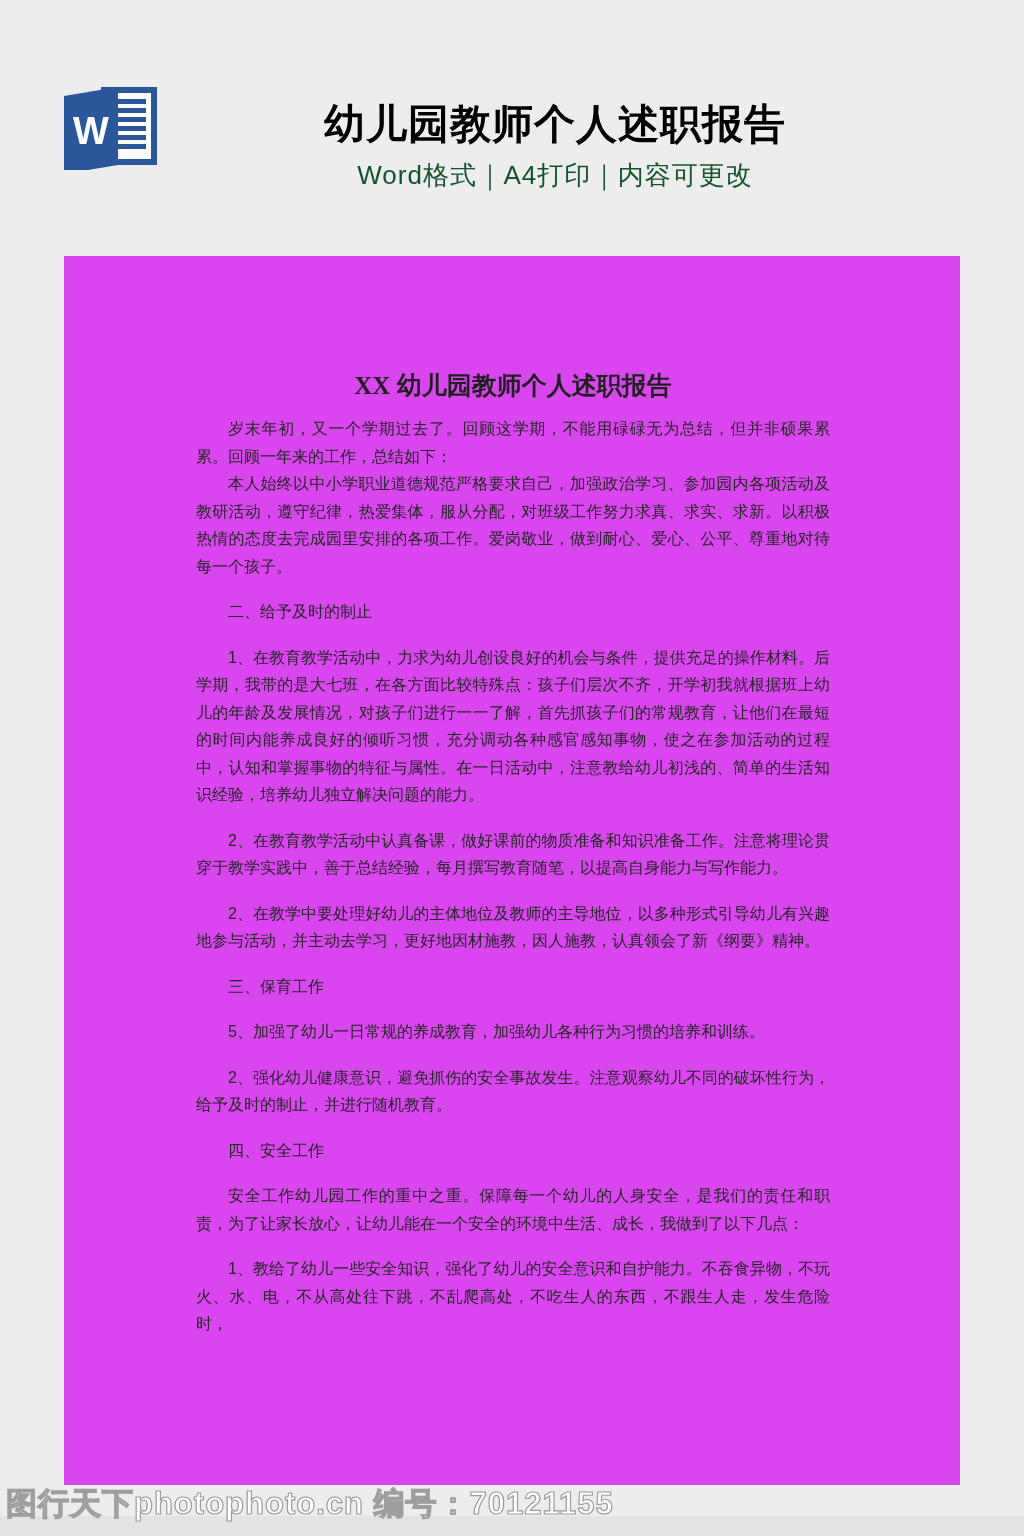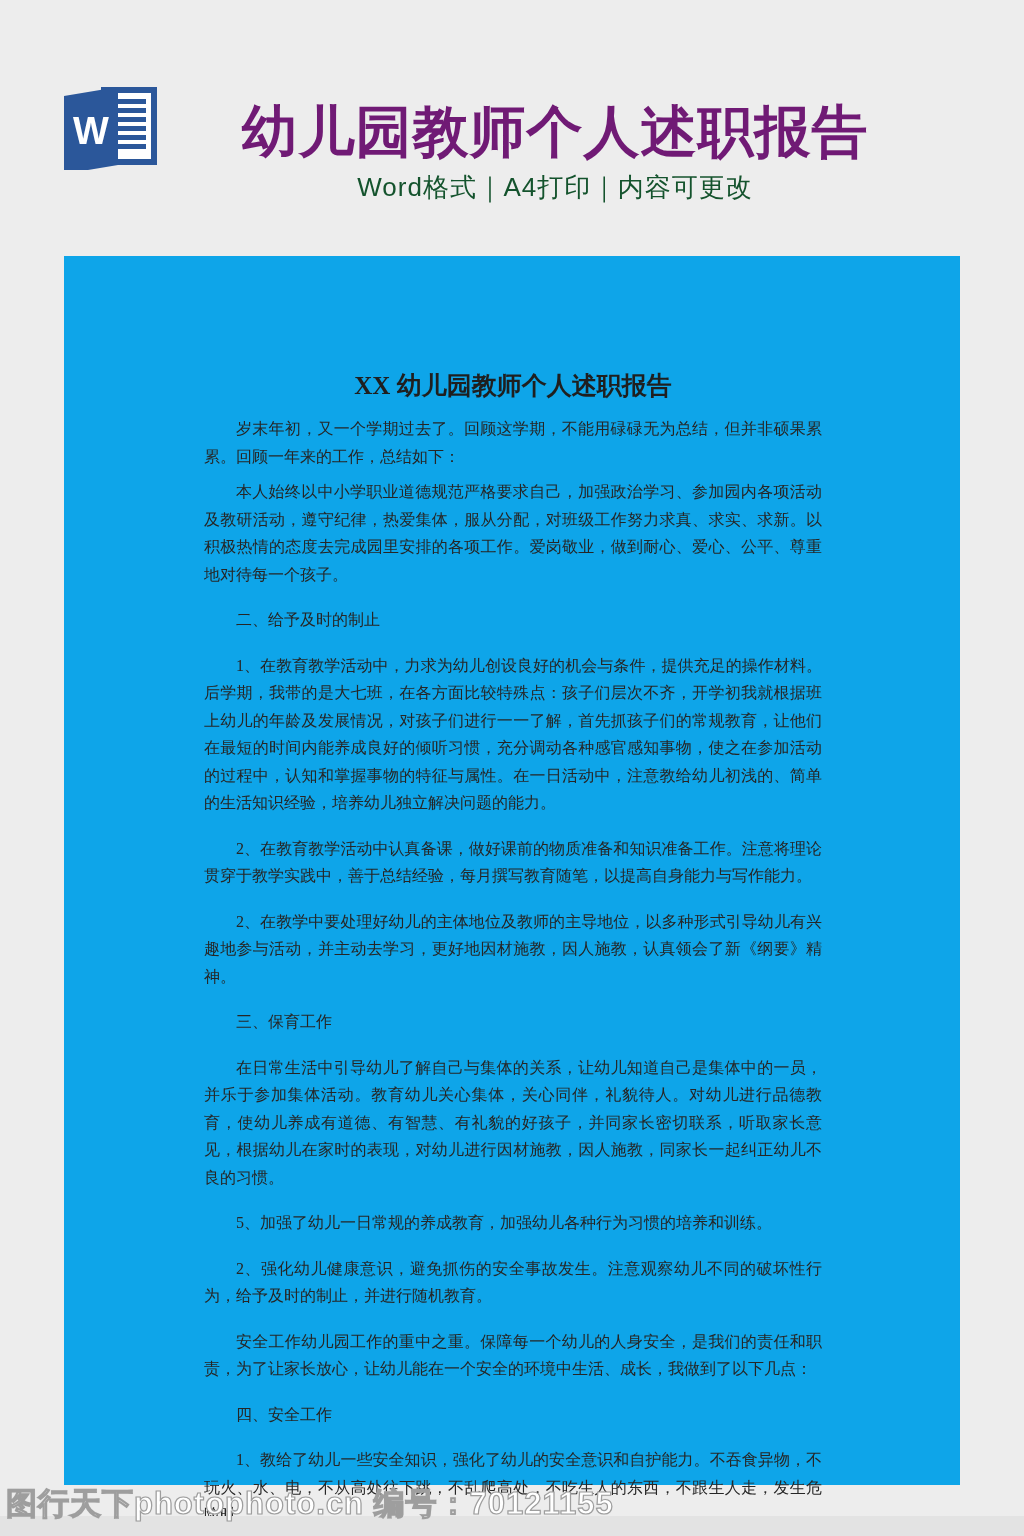--- a/index.html
+++ b/index.html
@@ -20,10 +20,10 @@
     text-align:center;
   }
   .hdr-title{
-    margin:16px;
-    font-size:56px;line-height:48px;
+    margin:8px;
+    font-size:41px;line-height:48px;
     font-weight:700;
-    color:#701a75;
+    color:#000000;
     letter-spacing:1px;
   }
   .hdr-subtitle{

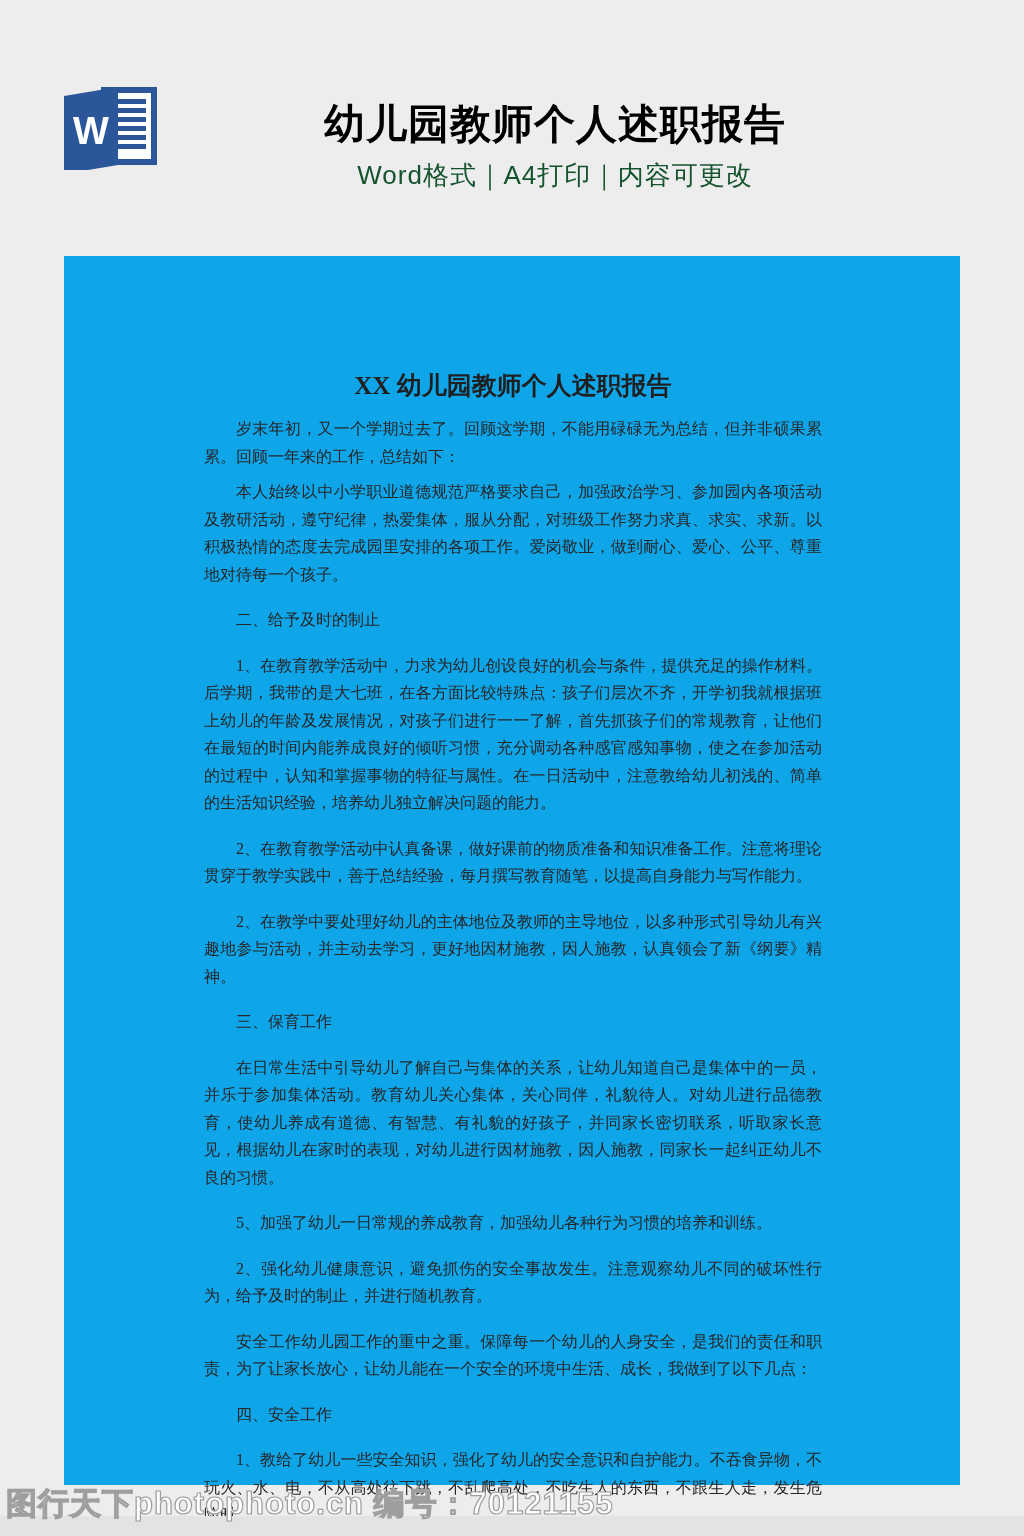--- a/index.html
+++ b/index.html
@@ -36,7 +36,7 @@
   .doc-page{
     position:absolute;left:64px;top:256px;
     width:896px;height:1229px;
-    background:#0ea5e9;
+    background:#d946ef;
     box-sizing:border-box;
     padding:113px 130px 0 132px;
   }

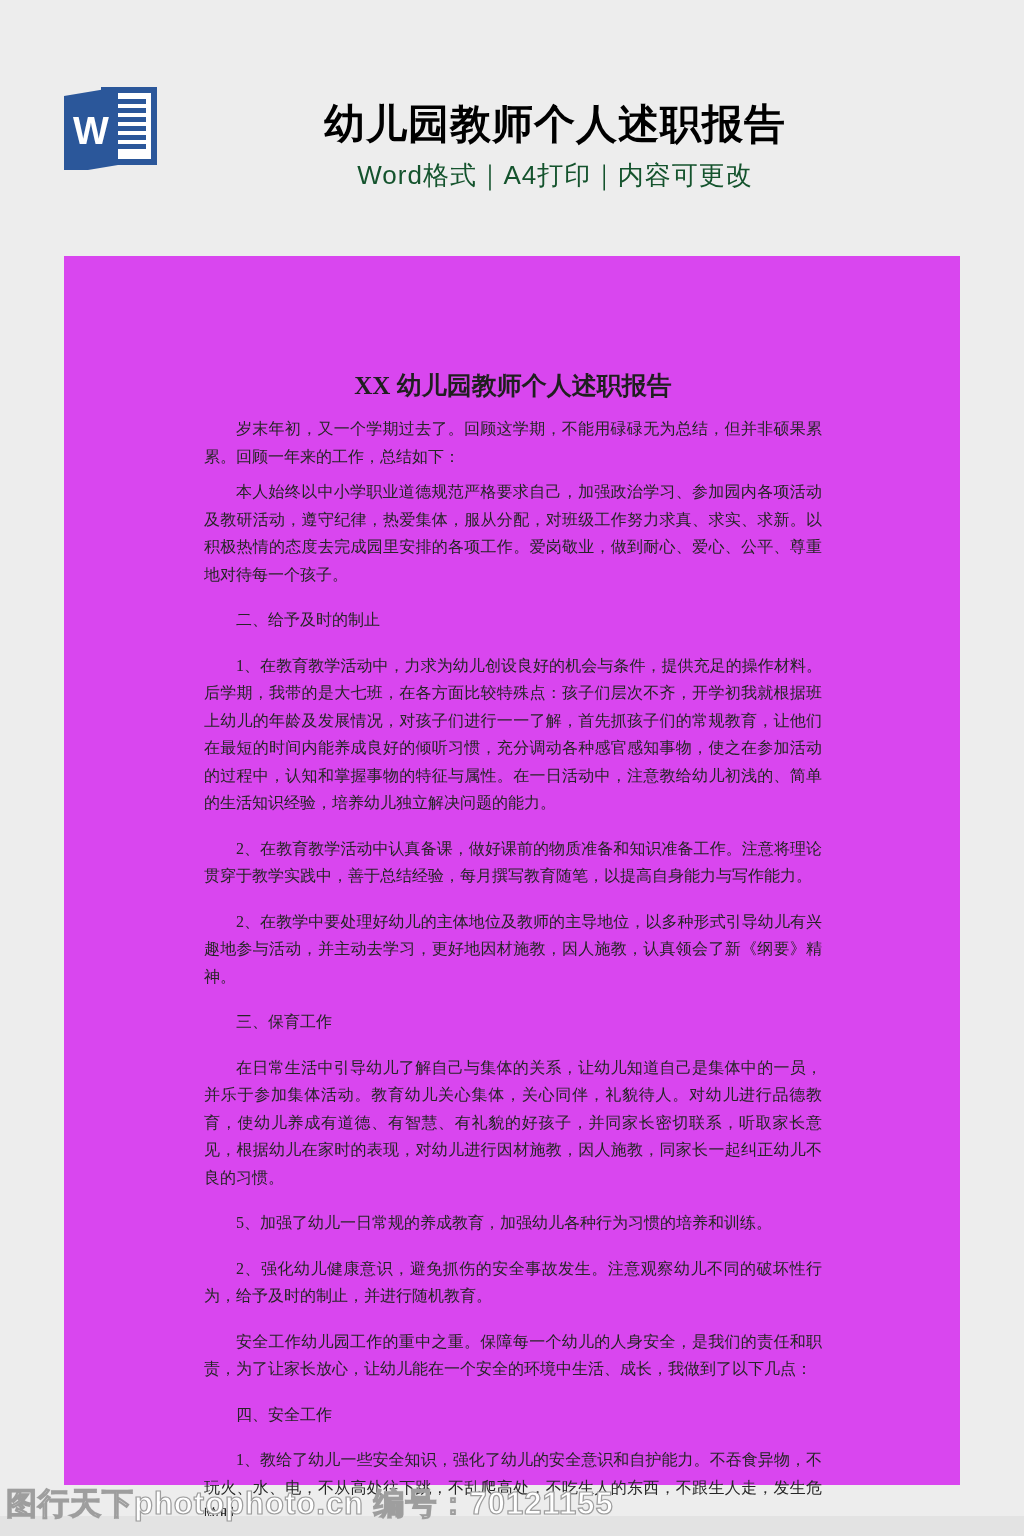--- a/index.html
+++ b/index.html
@@ -49,8 +49,8 @@
     text-align:center;
   }
   .blk{
-    margin:8px;
-    font-family:Liberation Serif, serif;
+    margin:0;
+    font-family:Liberation Sans, sans-serif;
     font-size:16px;line-height:27.5px;
     color:#262626;
     text-indent:2em;

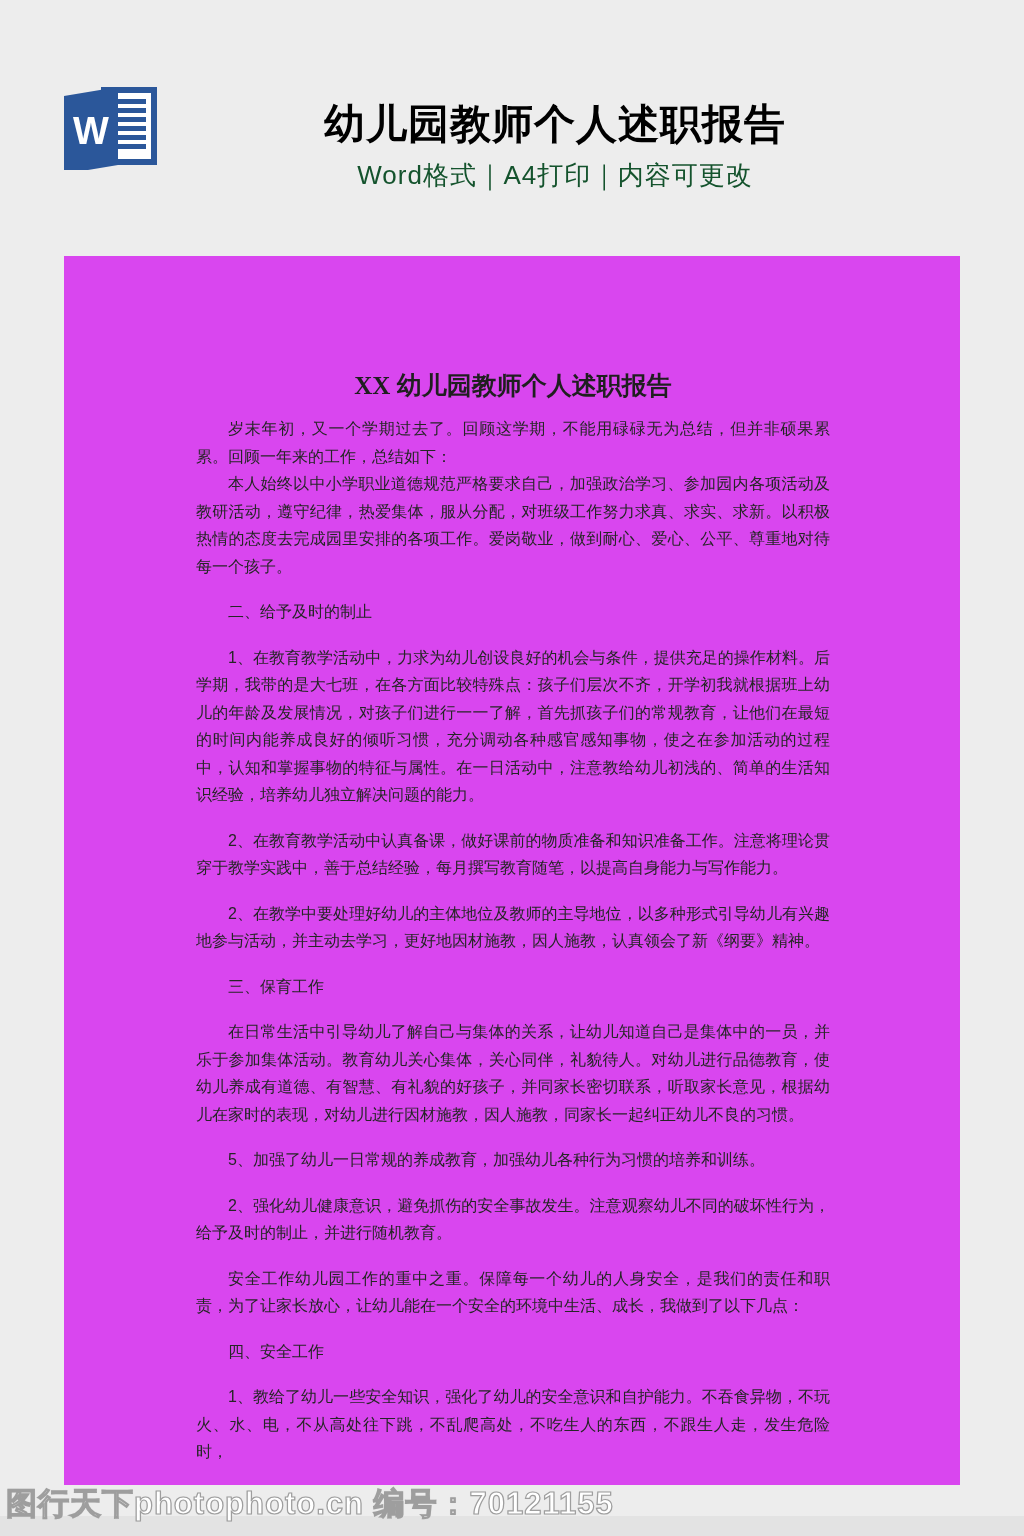--- a/index.html
+++ b/index.html
@@ -110,7 +110,6 @@
   <p class="blk gap">2、在教育教学活动中认真备课，做好课前的物质准备和知识准备工作。注意将理论贯穿于教学实践中，善于总结经验，每月撰写教育随笔，以提高自身能力与写作能力。</p>
   <p class="blk gap">2、在教学中要处理好幼儿的主体地位及教师的主导地位，以多种形式引导幼儿有兴趣地参与活动，并主动去学习，更好地因材施教，因人施教，认真领会了新《纲要》精神。</p>
   <p class="blk gap">三、保育工作</p>
-  <p class="blk gap">在日常生活中引导幼儿了解自己与集体的关系，让幼儿知道自己是集体中的一员，并乐于参加集体活动。教育幼儿关心集体，关心同伴，礼貌待人。对幼儿进行品德教育，使幼儿养成有道德、有智慧、有礼貌的好孩子，并同家长密切联系，听取家长意见，根据幼儿在家时的表现，对幼儿进行因材施教，因人施教，同家长一起纠正幼儿不良的习惯。</p>
   <p class="blk gap">5、加强了幼儿一日常规的养成教育，加强幼儿各种行为习惯的培养和训练。</p>
   <p class="blk gap">2、强化幼儿健康意识，避免抓伤的安全事故发生。注意观察幼儿不同的破坏性行为，给予及时的制止，并进行随机教育。</p>
   <p class="blk gap">安全工作幼儿园工作的重中之重。保障每一个幼儿的人身安全，是我们的责任和职责，为了让家长放心，让幼儿能在一个安全的环境中生活、成长，我做到了以下几点：</p>

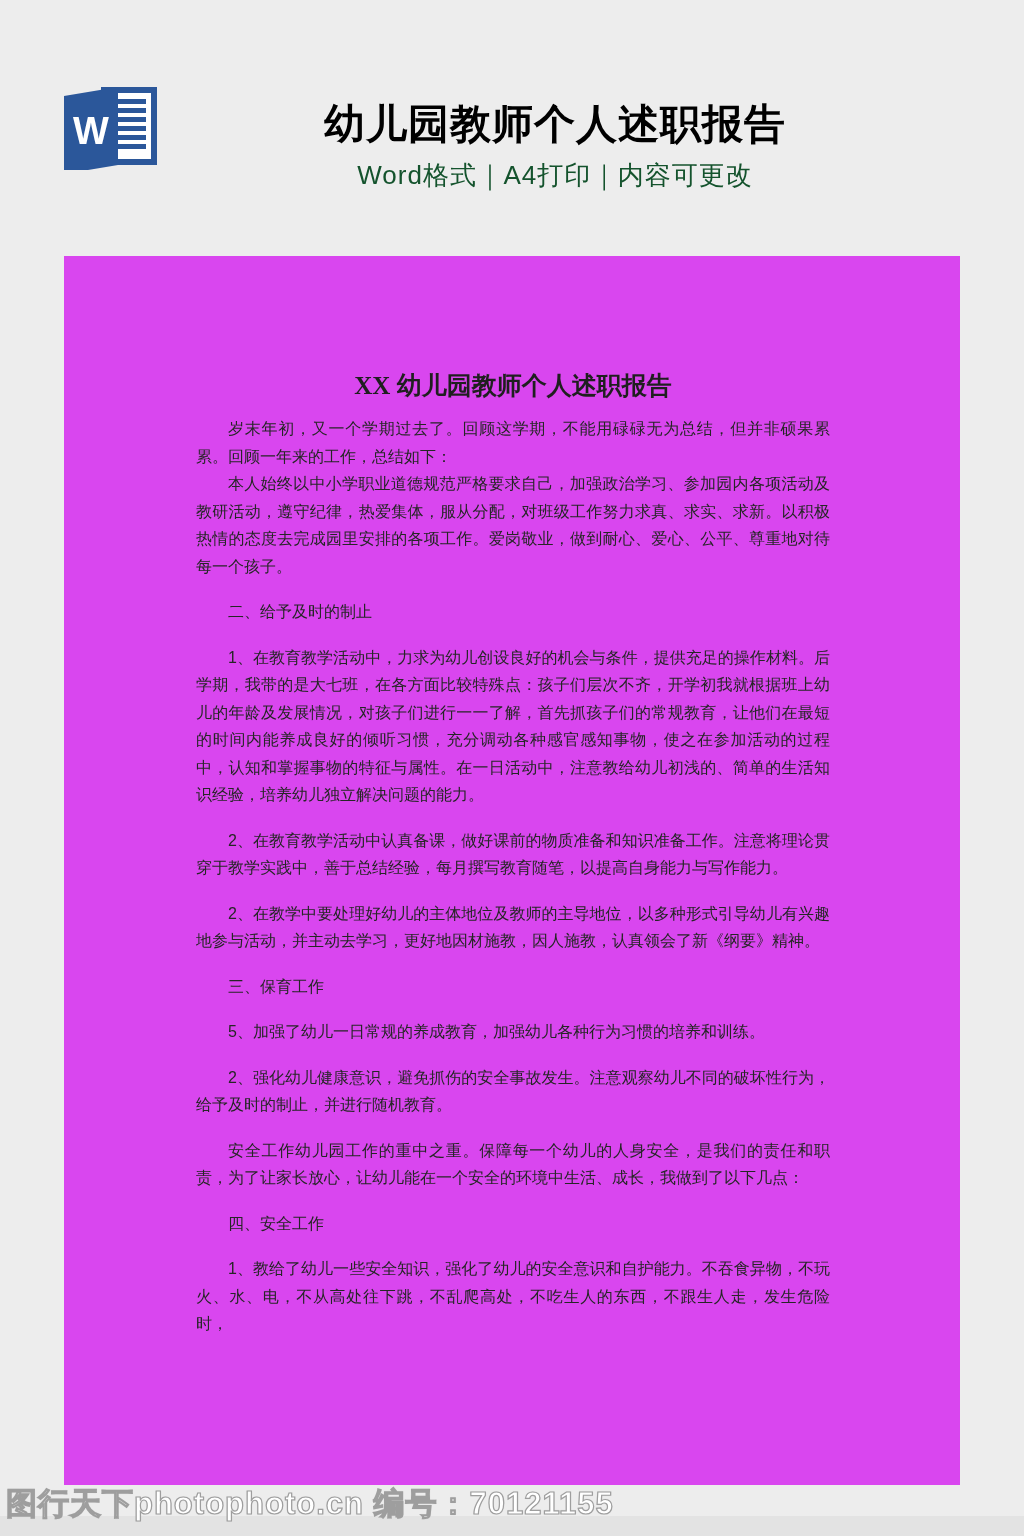--- a/index.html
+++ b/index.html
@@ -112,8 +112,8 @@
   <p class="blk gap">三、保育工作</p>
   <p class="blk gap">5、加强了幼儿一日常规的养成教育，加强幼儿各种行为习惯的培养和训练。</p>
   <p class="blk gap">2、强化幼儿健康意识，避免抓伤的安全事故发生。注意观察幼儿不同的破坏性行为，给予及时的制止，并进行随机教育。</p>
+  <p class="blk gap">四、安全工作</p>
   <p class="blk gap">安全工作幼儿园工作的重中之重。保障每一个幼儿的人身安全，是我们的责任和职责，为了让家长放心，让幼儿能在一个安全的环境中生活、成长，我做到了以下几点：</p>
-  <p class="blk gap">四、安全工作</p>
   <p class="blk gap">1、教给了幼儿一些安全知识，强化了幼儿的安全意识和自护能力。不吞食异物，不玩火、水、电，不从高处往下跳，不乱爬高处，不吃生人的东西，不跟生人走，发生危险时，</p>
 </div>
 

